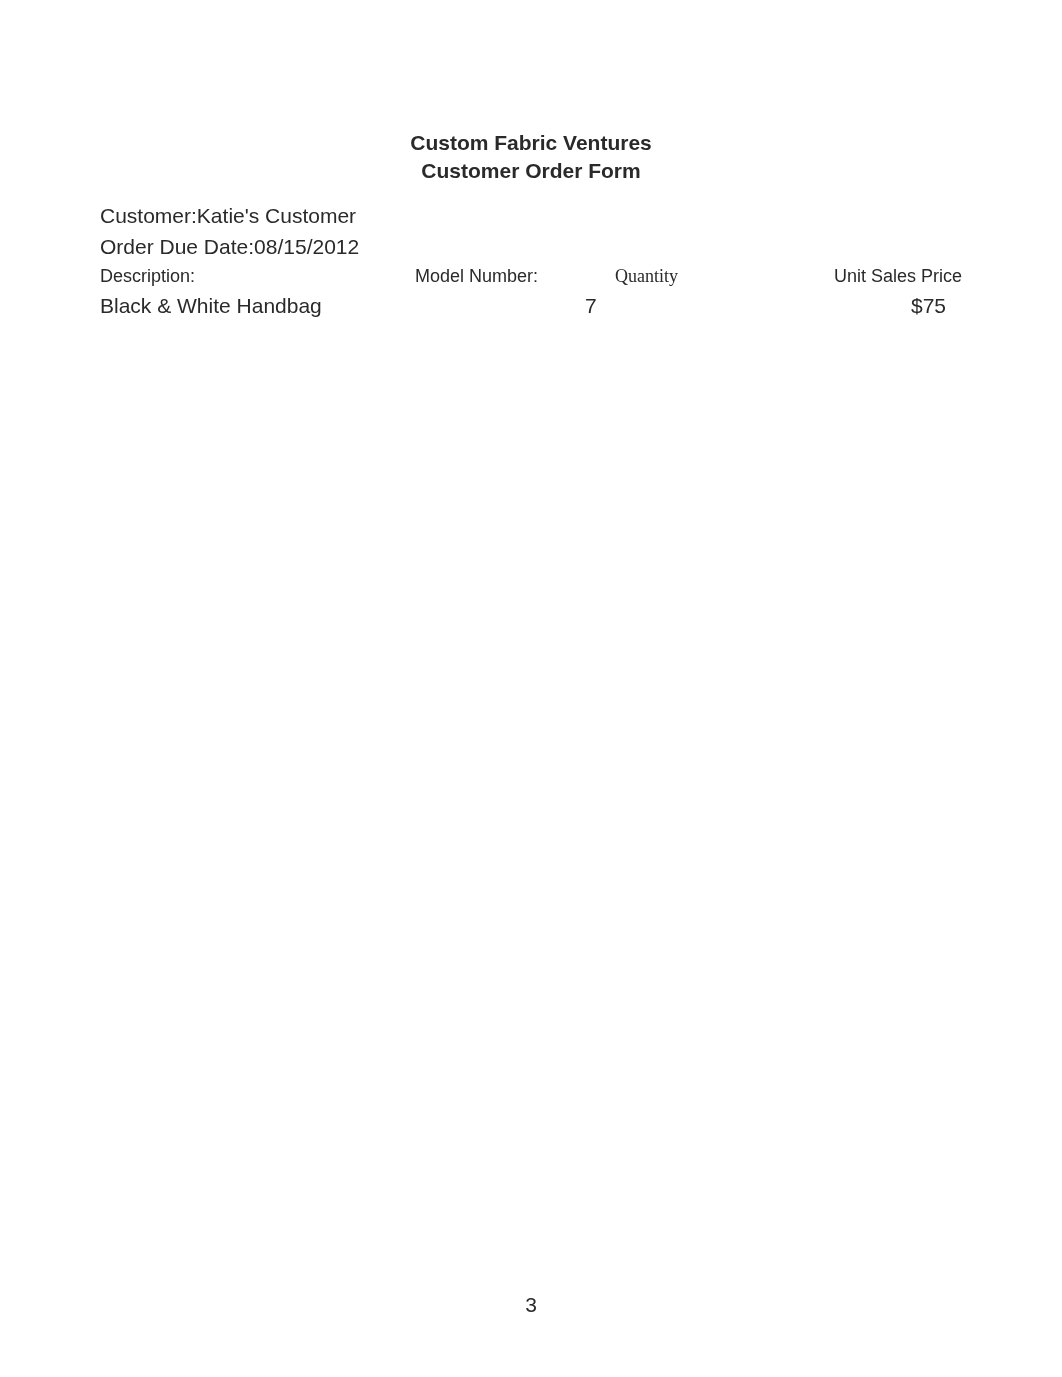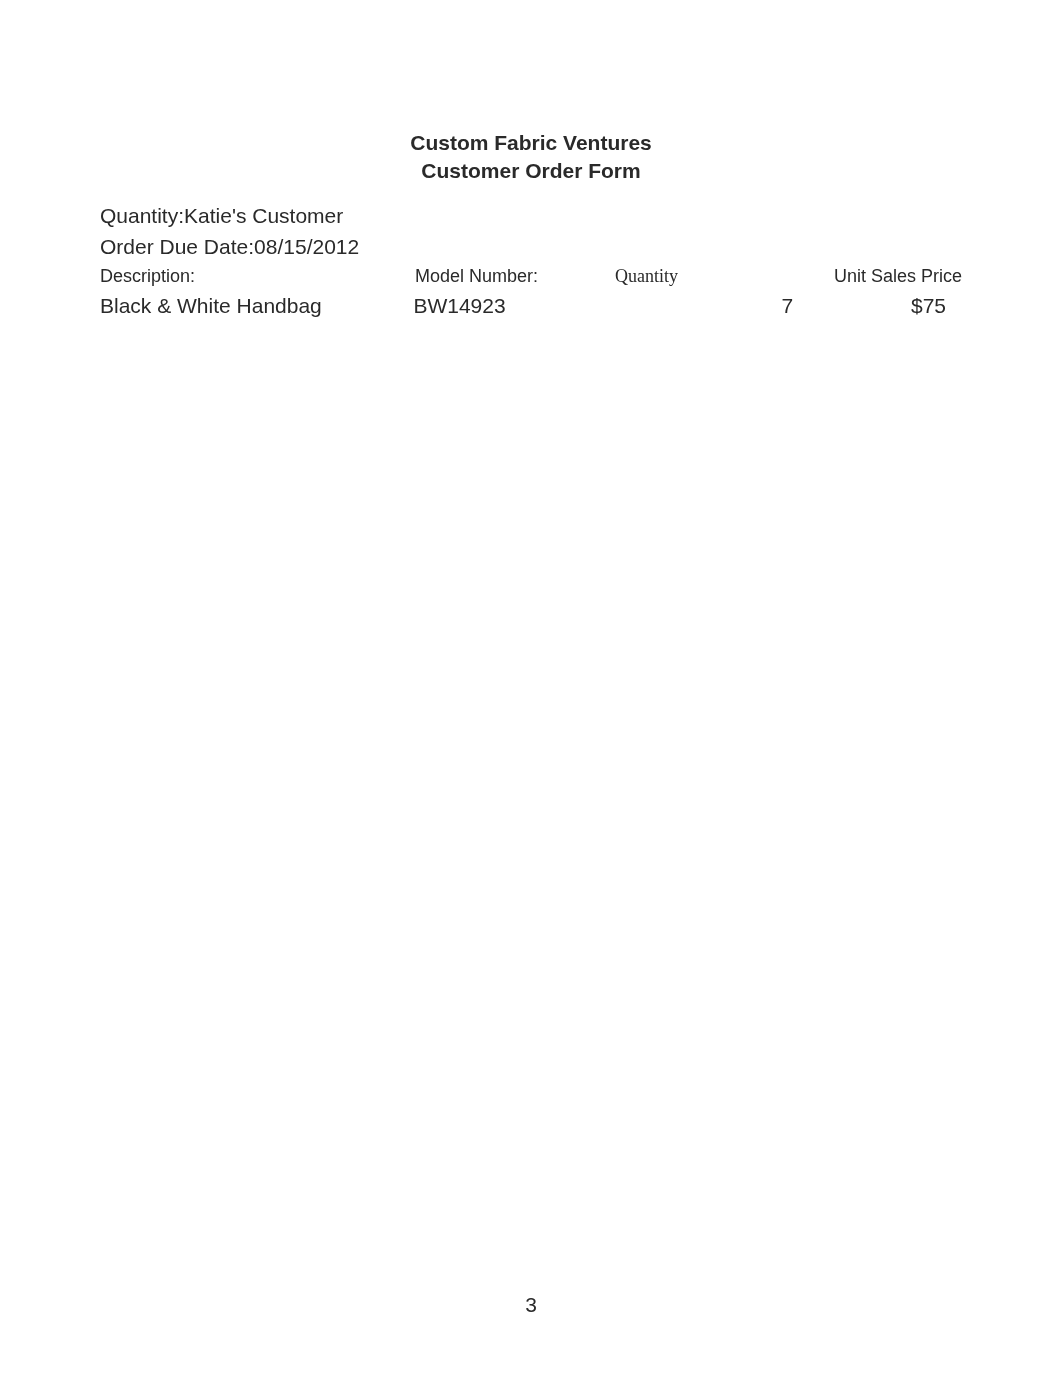--- a/index.html
+++ b/index.html
@@ -87,7 +87,7 @@
   </div>
 
   <div class="info-row">
-    <span>Quantity: </span>
+    <span>Customer: </span>
     <span>Katie's  Customer</span>
   </div>
 

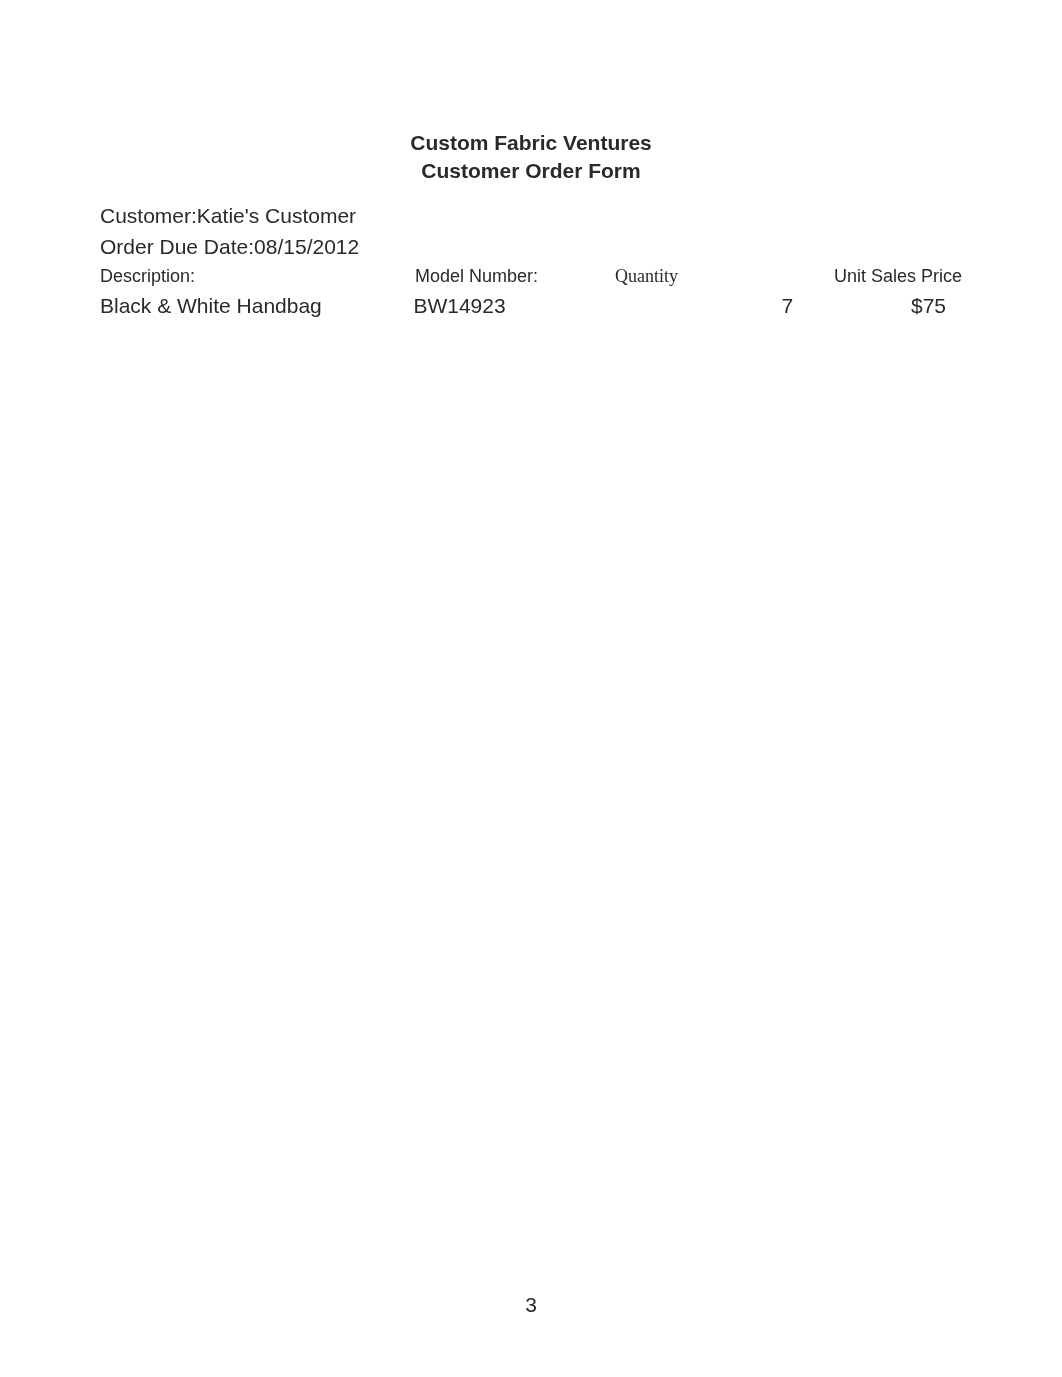--- a/index.html
+++ b/index.html
@@ -106,7 +106,6 @@
 
   <div class="data-row">
     <div class="col-desc">Black &amp; White Handbag</div>
-    <div class="col-model">BW14923</div>
     <div class="col-qty"></div>
     <div class="col-qty-val">7</div>
     <div class="col-price">$75</div>

